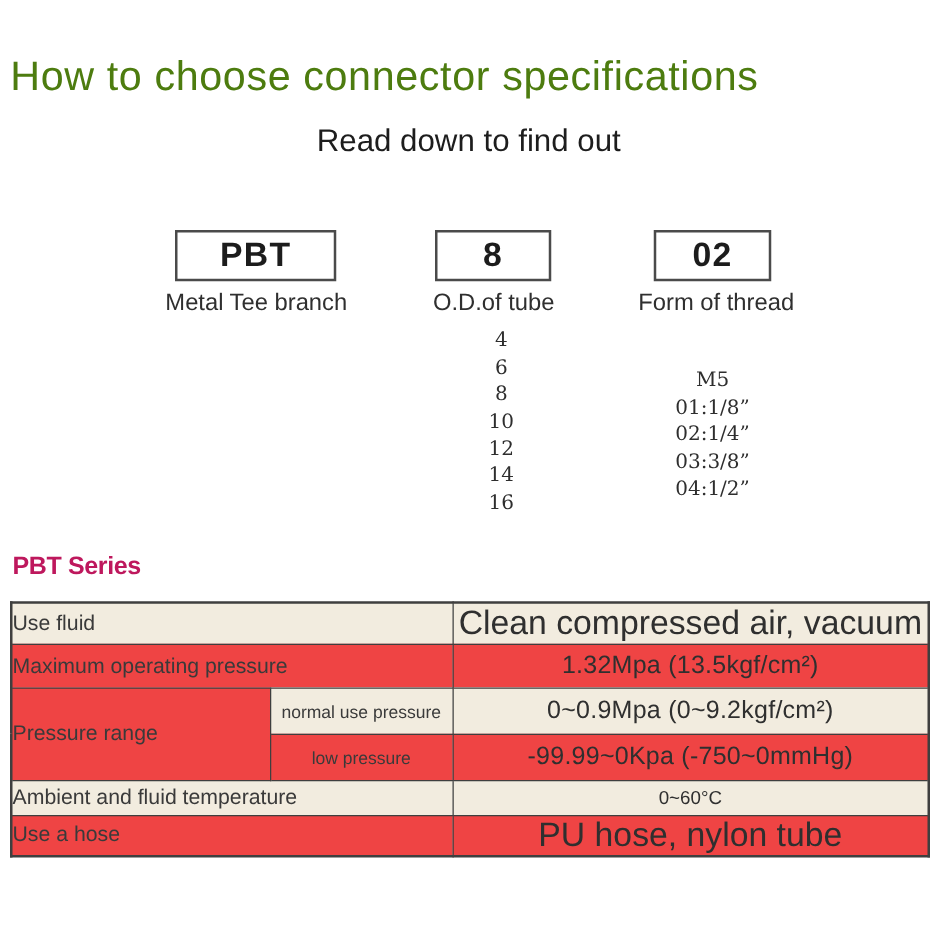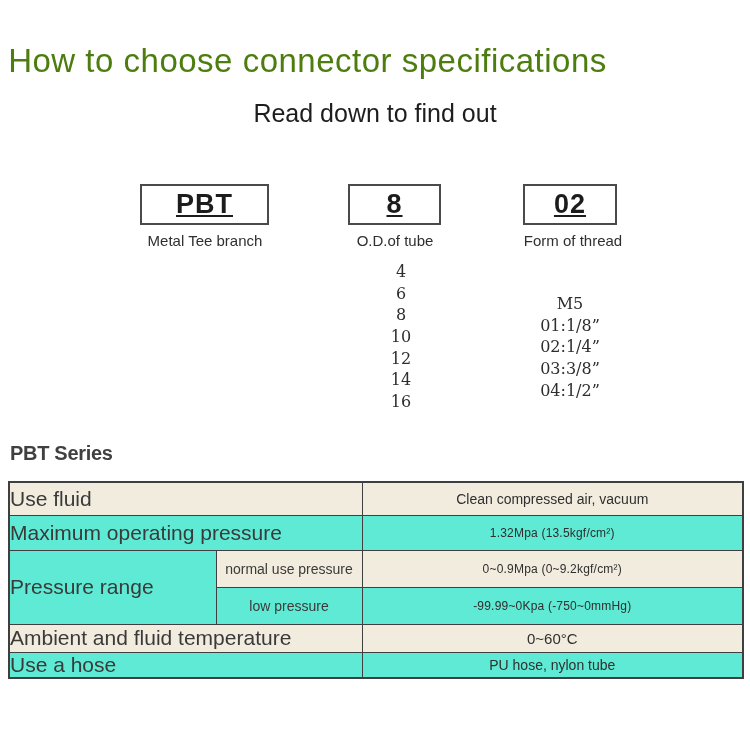--- a/index.html
+++ b/index.html
@@ -33,7 +33,6 @@
     font-weight:700;font-size:27px;color:#1c1c1c;
     letter-spacing:1px;
     box-sizing:border-box;
-    text-decoration:underline;
   }
   #box-prefix{left:140px;width:129px;}
   #box-tube{left:348px;width:93px;}

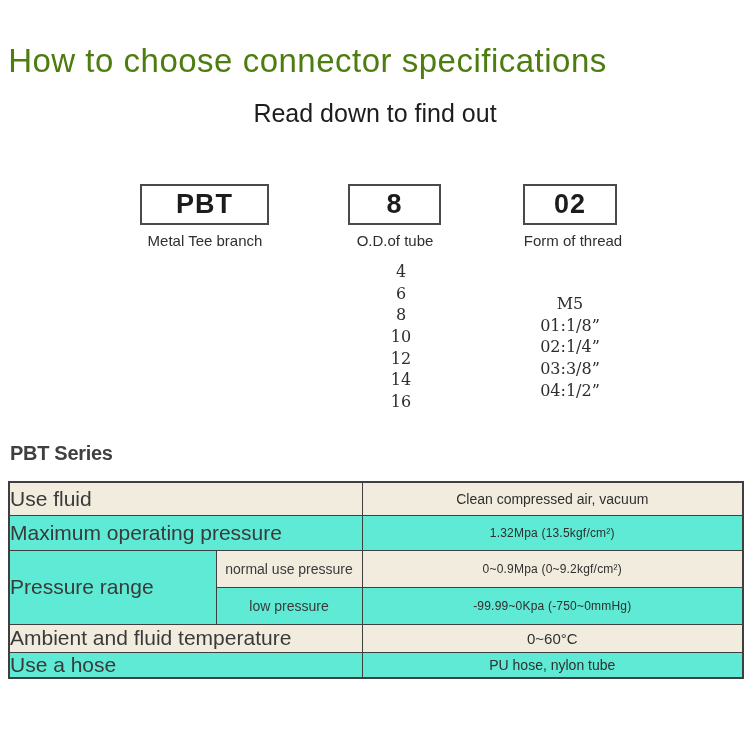--- a/index.html
+++ b/index.html
@@ -39,7 +39,7 @@
   #box-thread{left:523px;width:94px;}
   .box-caption{
     position:absolute;top:232px;height:18px;
-    text-align:center;font-size:15px;color:#2f2f2f;
+    text-align:center;font-size:19px;color:#2f2f2f;
   }
   #caption-prefix{left:105px;width:200px;}
   #caption-tube{left:295px;width:200px;}

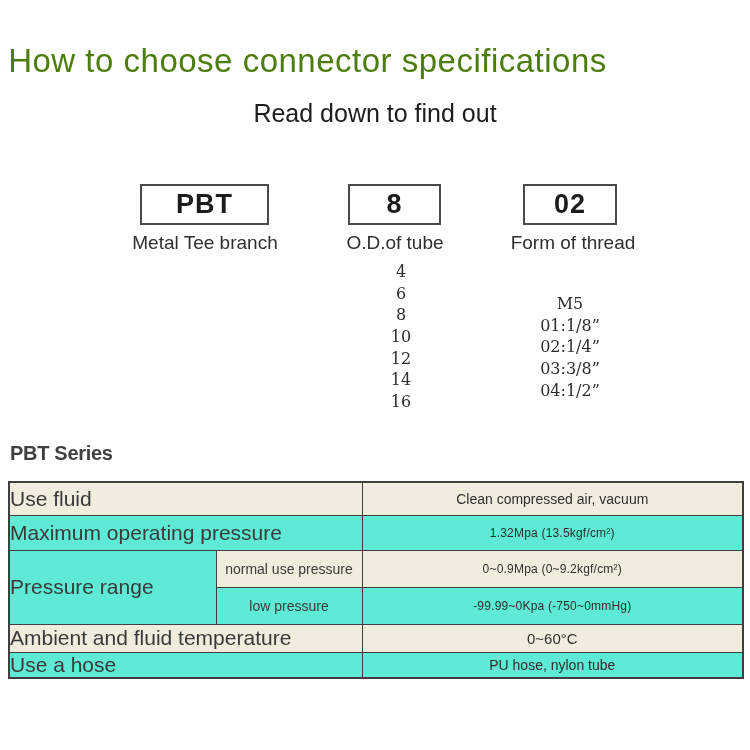--- a/index.html
+++ b/index.html
@@ -57,7 +57,7 @@
   
   .series-heading{
     position:absolute;top:442px;left:10px;
-    font-size:20px;font-weight:700;color:#404040;
+    font-size:20px;font-weight:700;color:#be185d;
     letter-spacing:-0.3px;
   }
   

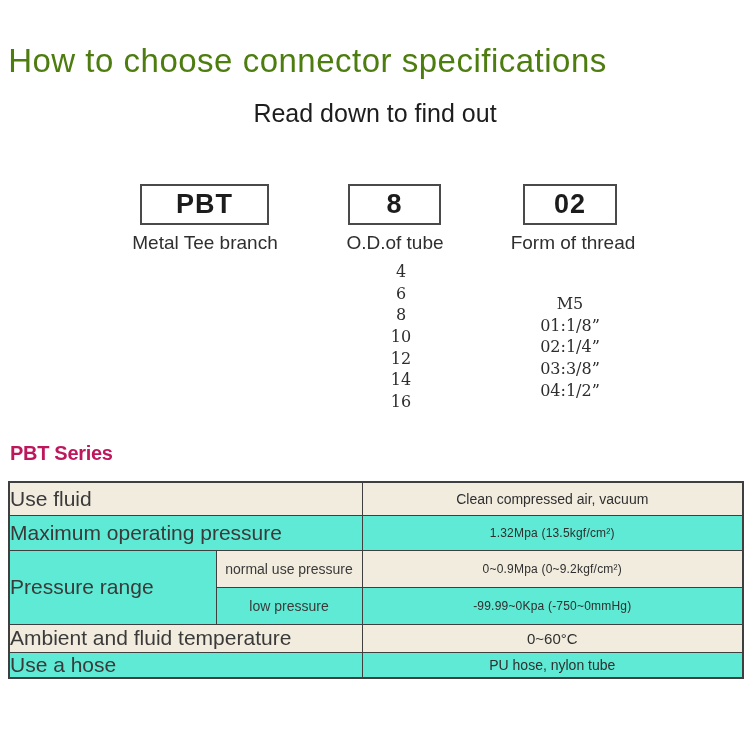--- a/index.html
+++ b/index.html
@@ -76,7 +76,7 @@
   .spec-table{border:2px solid #3f3f3f;}
   .cell-label{
     padding-left:24px;
-    font-size:21px;color:#3a3a3a;
+    font-size:17px;color:#3a3a3a;
     text-align:left;
   }
   .cell-sublabel{

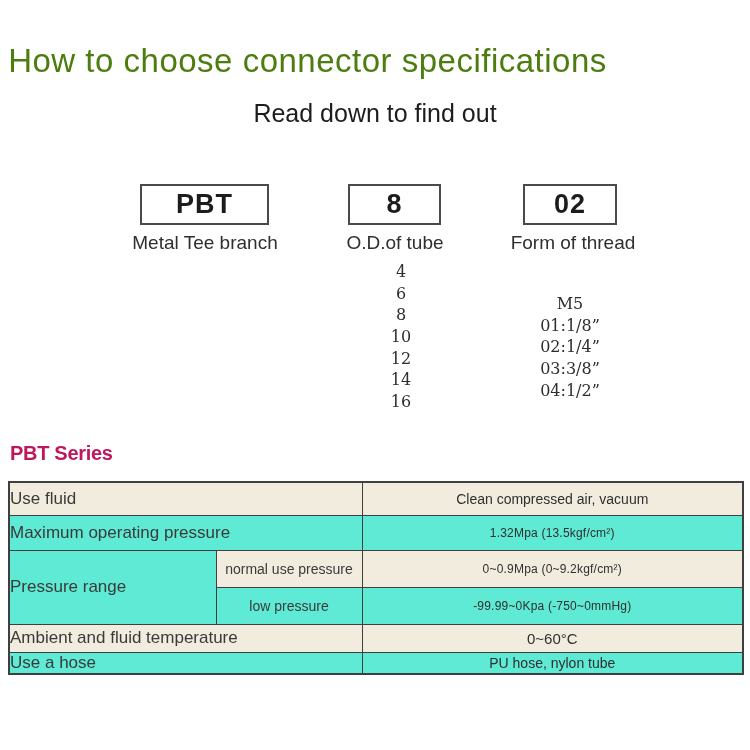--- a/index.html
+++ b/index.html
@@ -84,7 +84,7 @@
     text-align:center;
   }
   .cell-value{text-align:center;color:#2f2f2f;}
-  .value-lg{font-size:14px;}
+  .value-lg{font-size:27px;}
   .value-sm{font-size:12px;letter-spacing:0.2px;}
   .value-xs{font-size:15px;}
   tr.r1 td{height:33px;}

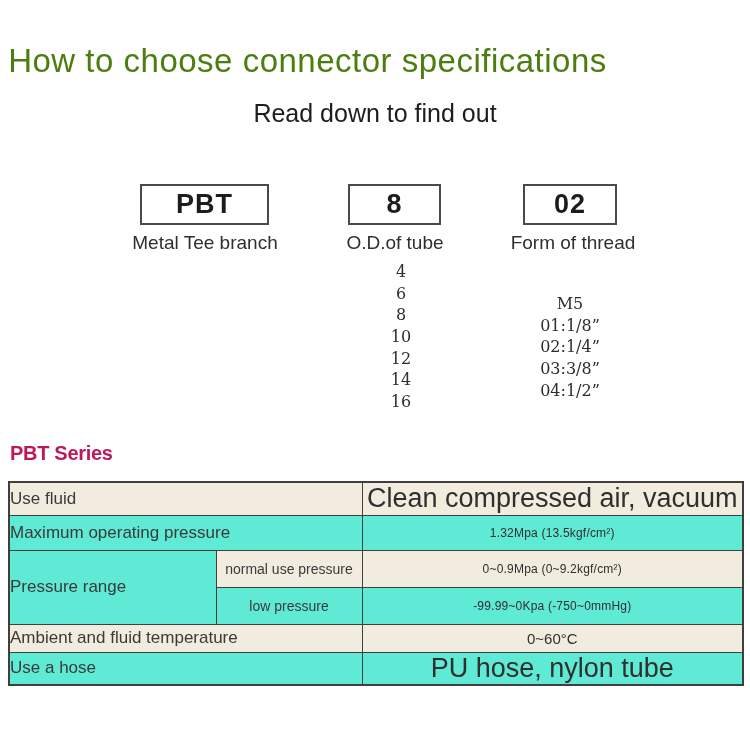--- a/index.html
+++ b/index.html
@@ -71,7 +71,7 @@
     border:1px solid #3f3f3f;
     padding:0;
     box-sizing:border-box;
-    background:#5eead4;
+    background:#ef4444;
   }
   .spec-table{border:2px solid #3f3f3f;}
   .cell-label{

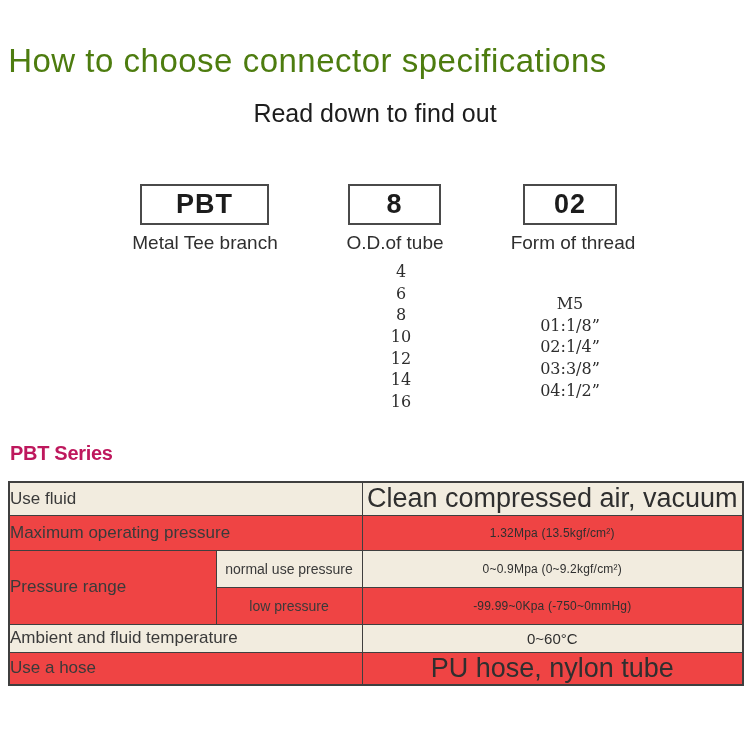--- a/index.html
+++ b/index.html
@@ -85,7 +85,7 @@
   }
   .cell-value{text-align:center;color:#2f2f2f;}
   .value-lg{font-size:27px;}
-  .value-sm{font-size:12px;letter-spacing:0.2px;}
+  .value-sm{font-size:20px;letter-spacing:0.2px;}
   .value-xs{font-size:15px;}
   tr.r1 td{height:33px;}
   tr.r2 td{height:35px;}

